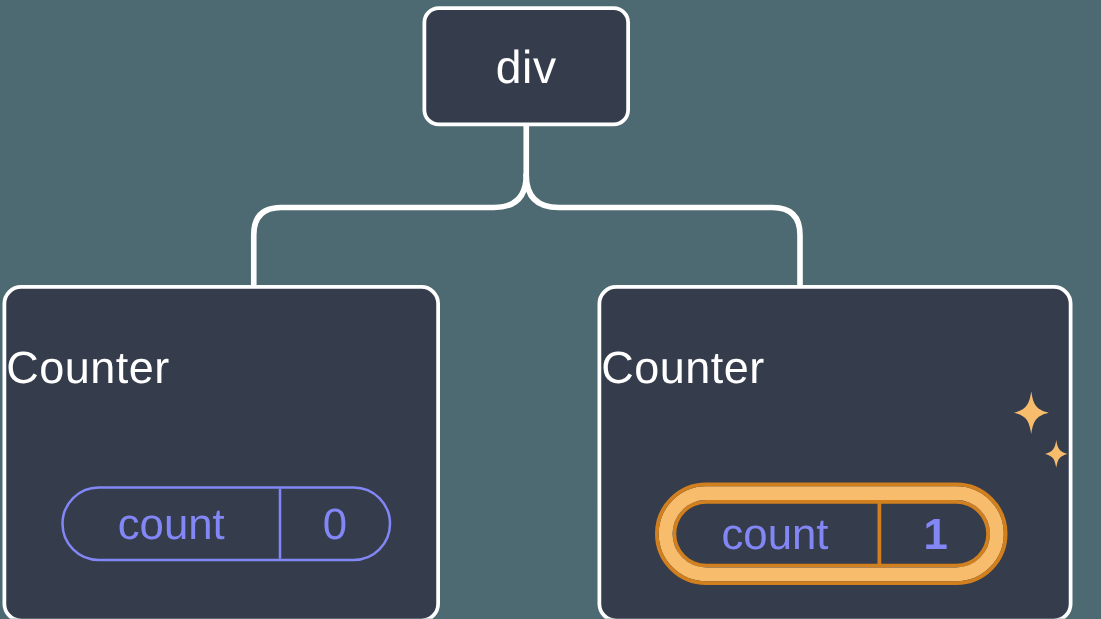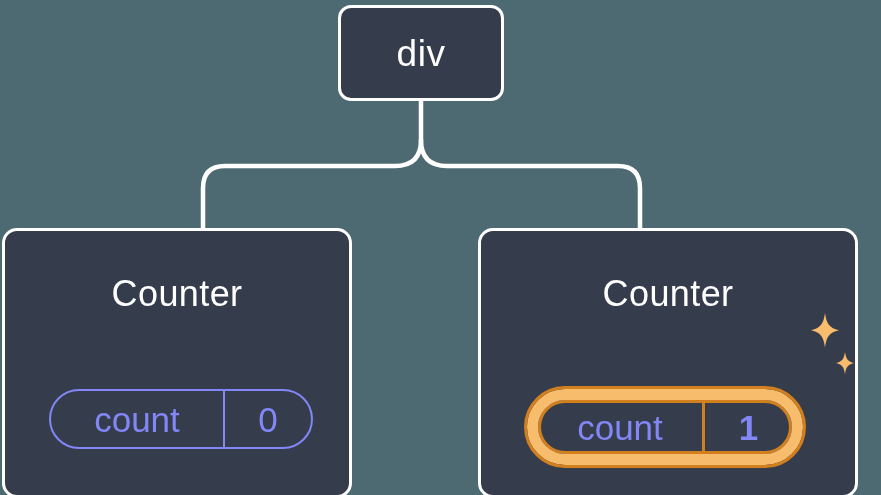--- a/index.html
+++ b/index.html
@@ -77,7 +77,7 @@
     left: 0;
     right: 0;
     top: 45px;
-    text-align: center;
+    text-align: left;
     color: #ffffff;
     font-size: 36px;
     font-weight: 400;

